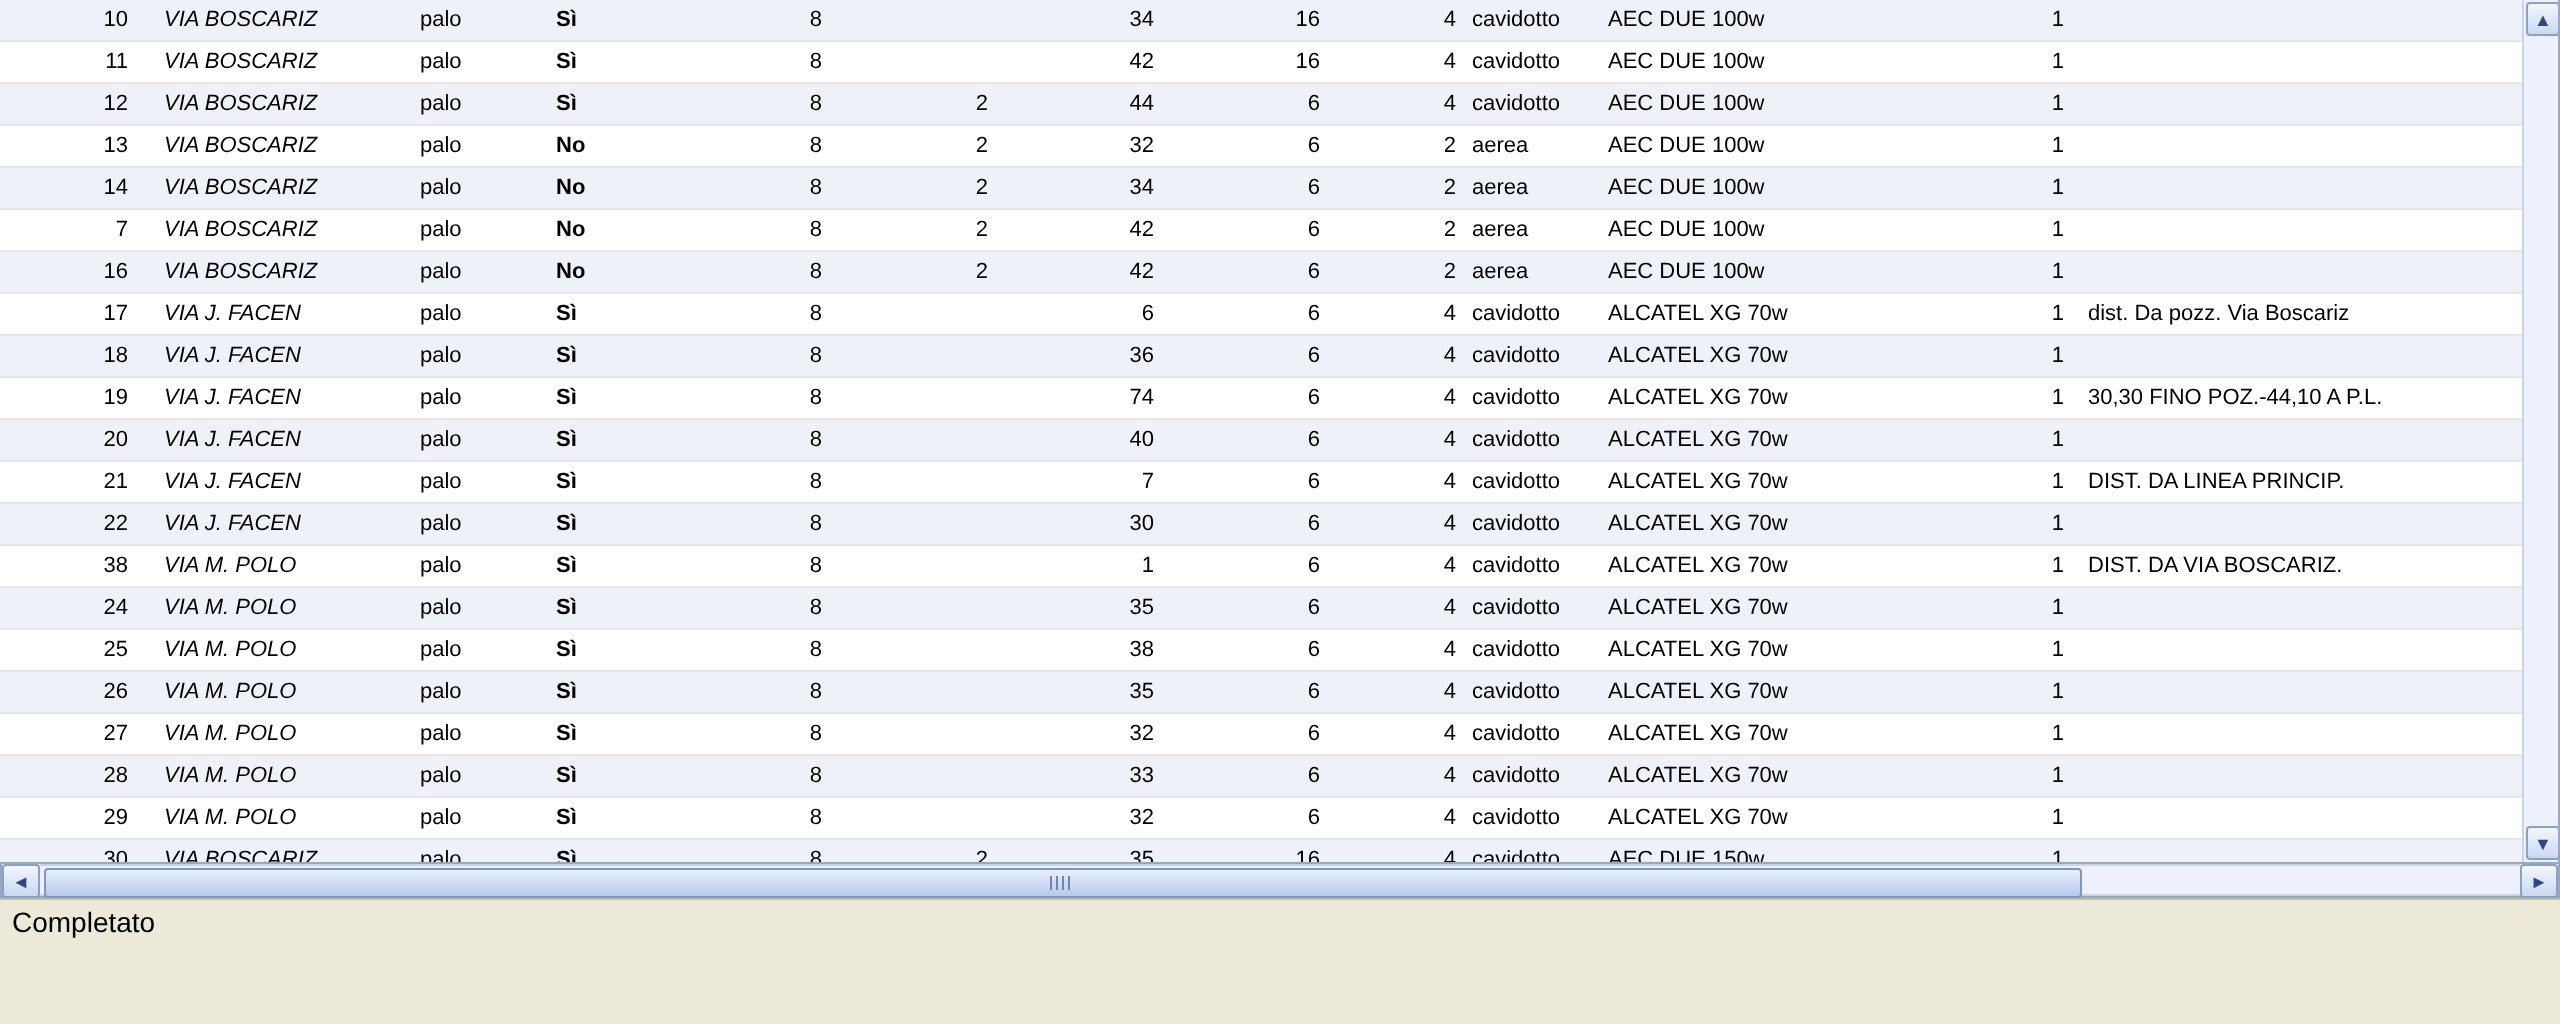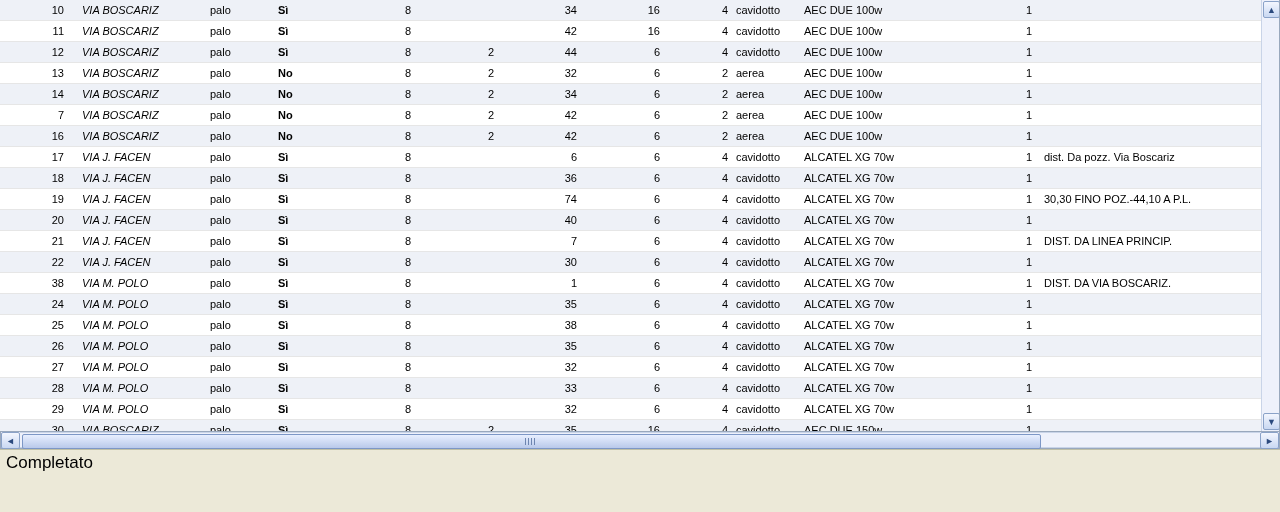--- a/index.html
+++ b/index.html
@@ -135,7 +135,7 @@
     border-top: 1px solid #c0c0a8;
     padding: 3px 6px;
     box-sizing: border-box;
-    font-size: 17px;
+    font-size: 14px;
     color:#000;
   }
 </style>

